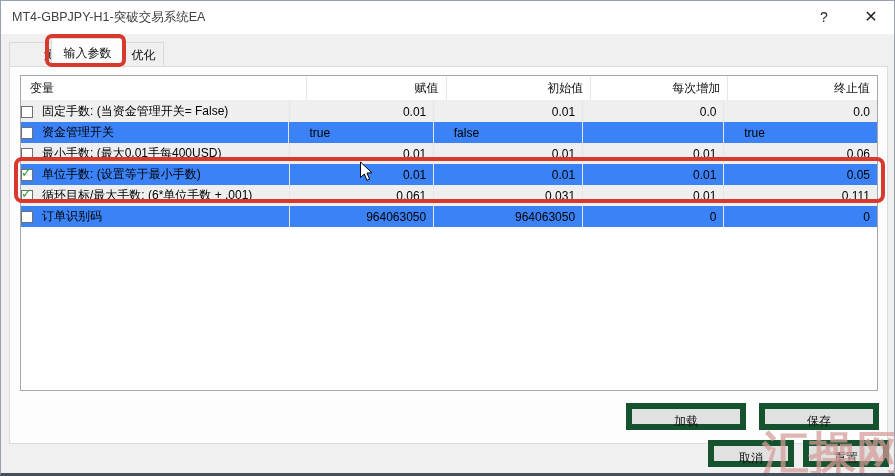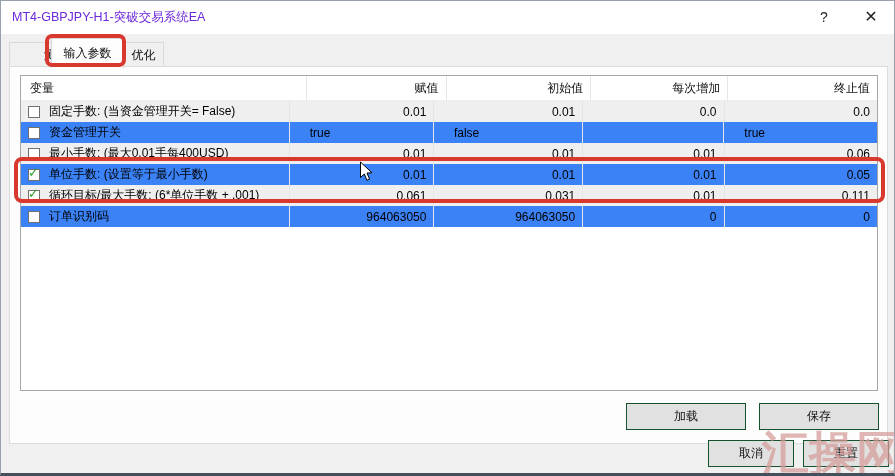--- a/index.html
+++ b/index.html
@@ -11,7 +11,7 @@
   }
   
   .titlebar{position:absolute;left:0;top:0;width:100%;height:33px;background:#ffffff;}
-  .title{position:absolute;left:11px;top:0;line-height:32px;font-size:12.5px;color:#6d28d9;white-space:nowrap;}
+  .title{position:absolute;left:11px;top:0;line-height:32px;font-size:12.5px;color:#404040;white-space:nowrap;}
   .tb-btn{position:absolute;top:0;height:32px;line-height:32px;text-align:center;color:#222;cursor:default;}
   .help-btn{left:803px;width:40px;font-size:14px;}
   .close-btn{left:848px;width:44px;font-size:16px;}

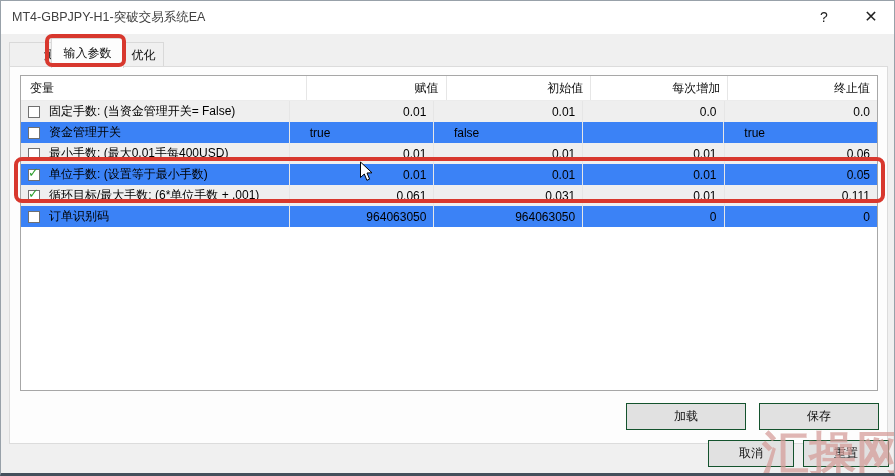--- a/index.html
+++ b/index.html
@@ -39,7 +39,7 @@
   .td:last-child{border-right:none;}
   .td.val{justify-content:flex-end;padding-right:7px;margin-left:12px;}
   .td.val.left{justify-content:flex-start;padding-left:8px;}
-  .label-cell{padding-left:7px;}
+  .label-cell{}
   .checkbox{position:relative;display:inline-block;width:12px;height:12px;background:#fff;
             border:1px solid #707070;margin-right:9px;flex:none;}
   .checkbox .mark{position:absolute;left:-1px;top:-4px;font-size:13px;font-weight:bold;color:#2f9e2f;line-height:14px;}

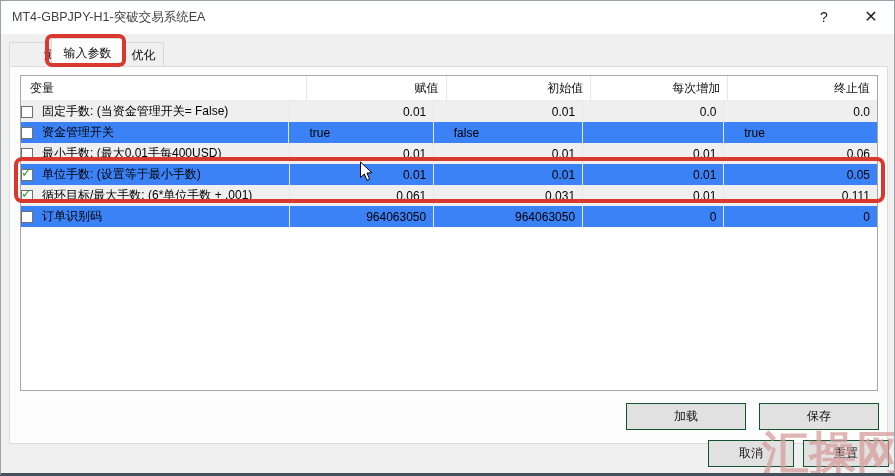--- a/index.html
+++ b/index.html
@@ -44,7 +44,7 @@
             border:1px solid #707070;margin-right:9px;flex:none;}
   .checkbox .mark{position:absolute;left:-1px;top:-4px;font-size:13px;font-weight:bold;color:#2f9e2f;line-height:14px;}
   
-  .btn{position:absolute;background:#e1e1e1;border:1px solid #14532d;text-align:center;
+  .btn{position:absolute;background:#e1e1e1;border:6px solid #14532d;text-align:center;
        font-size:12px;color:#111;z-index:5;}
   .load-btn{left:625px;top:402px;width:120px;height:27px;line-height:25px;}
   .save-btn{left:758px;top:402px;width:120px;height:27px;line-height:25px;}

